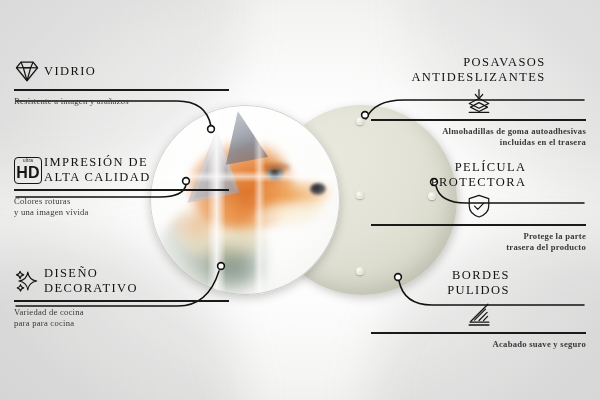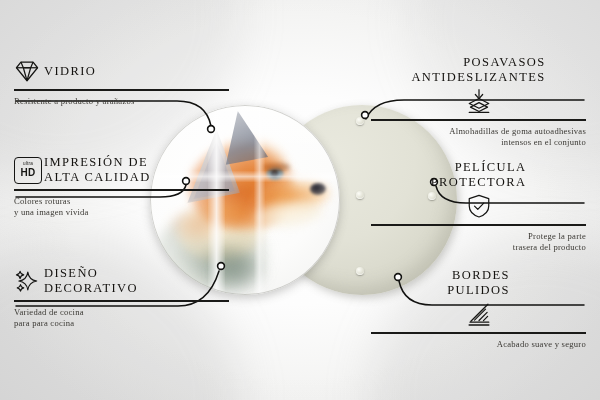--- a/index.html
+++ b/index.html
@@ -210,7 +210,7 @@
     </div>
     <div class="rule"></div>
     <div class="sub">
-      <span>Resistente a producto y arañazos</span>
+      <span>Resistente a imagen y arañazos</span>
     </div>
   </div>
 

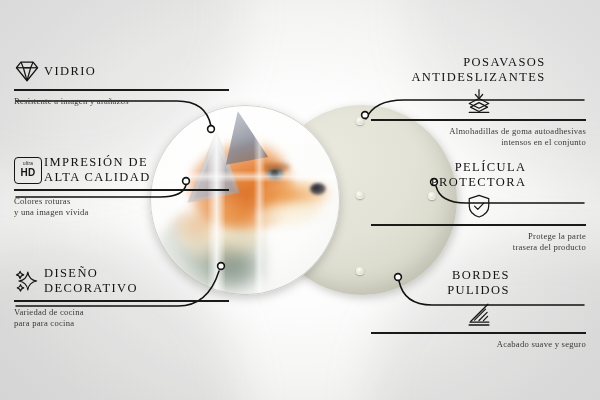--- a/index.html
+++ b/index.html
@@ -82,7 +82,7 @@
     font-size:8.6px;line-height:11px;color:#3a3833;letter-spacing:.25px;
   }
   .feat.left .sub{text-align:left;}
-  .feat.right .sub{text-align:right;}
+  .feat.right .sub{text-align:right;font-weight:bold;}
   .ico{width:26px;height:26px;flex:0 0 26px;display:block;}
   .ico svg{display:block;width:26px;height:26px;}
 

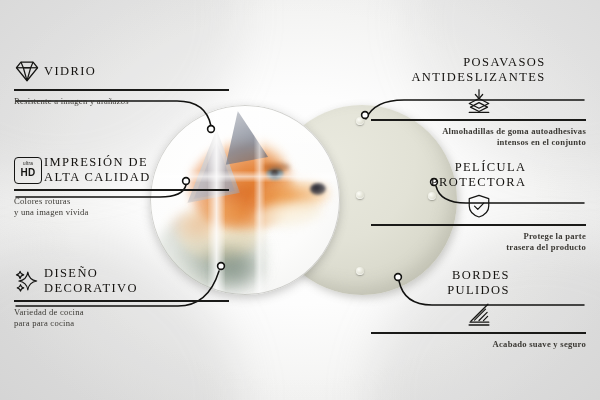--- a/index.html
+++ b/index.html
@@ -272,7 +272,7 @@
     </div>
     <div class="rule"></div>
     <div class="sub">
-      <span>Almohadillas de goma autoadhesivas</span><br><span>intensos en el conjunto</span>
+      <span>Almohadillas de goma autoadhesivas</span><br><span>incluidas en el trasera</span>
     </div>
   </div>
 

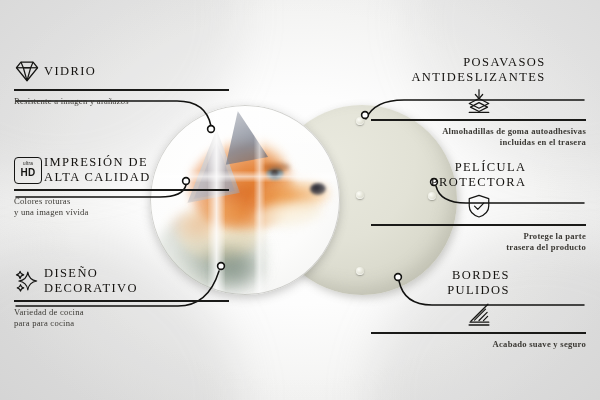--- a/index.html
+++ b/index.html
@@ -100,7 +100,7 @@
     line-height:1;background:transparent;
   }
   .hdbox .u{font-family:"Liberation Sans",sans-serif;font-size:4.6px;letter-spacing:.2px;color:#151513;margin-bottom:.5px;}
-  .hdbox .h{font-family:"Liberation Sans",sans-serif;font-weight:bold;font-size:10px;letter-spacing:.2px;color:#151513;}
+  .hdbox .h{font-family:"Liberation Sans",sans-serif;font-weight:bold;font-size:16px;letter-spacing:.2px;color:#151513;}
 </style>
 </head>
 <body>

